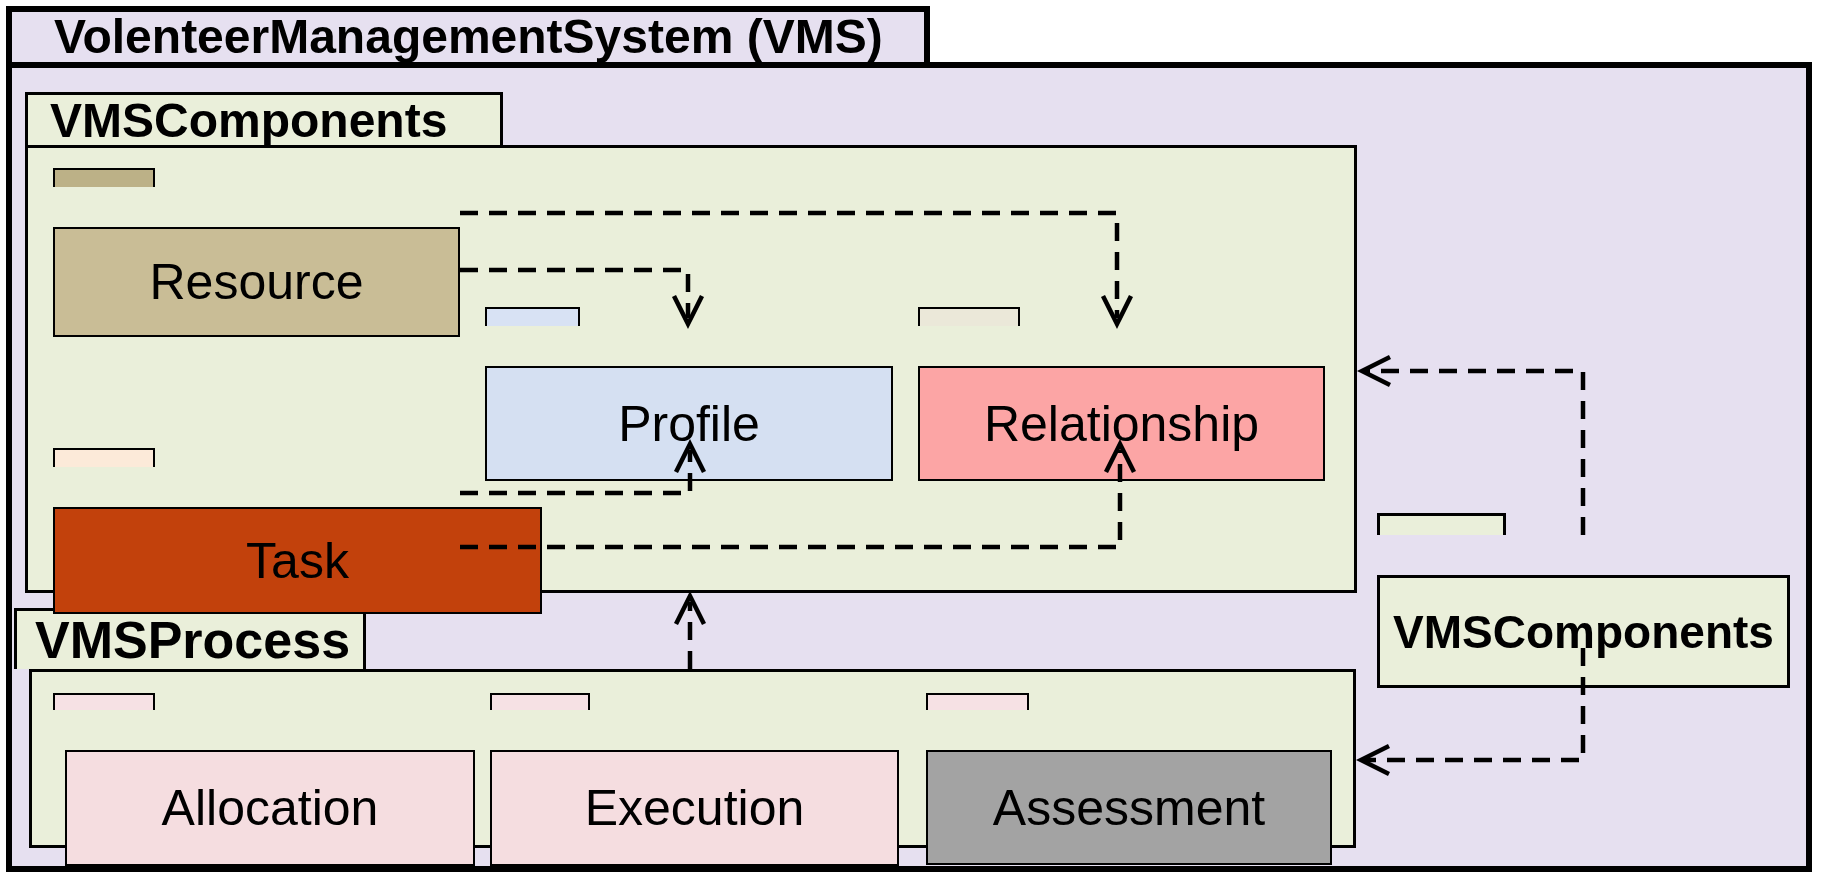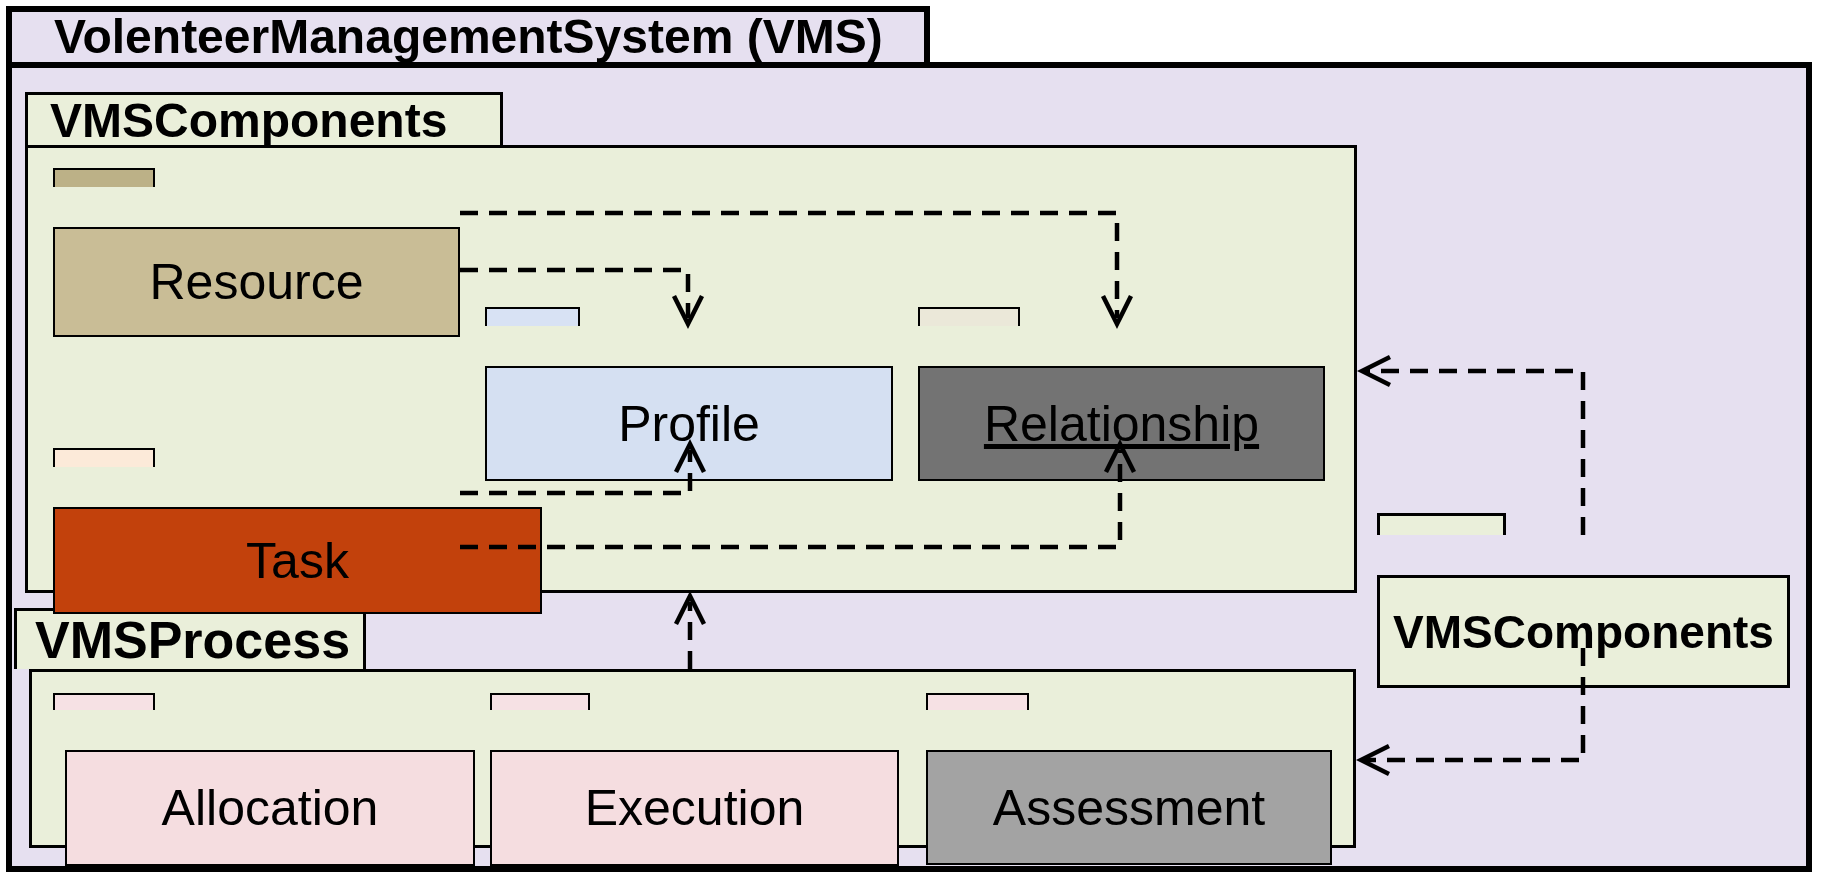--- a/index.html
+++ b/index.html
@@ -58,7 +58,7 @@
   </div>
 
   <div class="tab thin" style="left: 918px; top: 307px; width: 102px; height: 19px; background-color: rgb(235, 232, 217);"></div>
-  <div class="box thin center-label" style="left: 918px; top: 326px; width: 407px; height: 115px; background-color: #737373; text-decoration: underline;">
+  <div class="box thin center-label" style="left: 918px; top: 326px; width: 407px; height: 115px; background-color: #fca5a5;">
     <span class="pkg-label">Relationship</span>
   </div>
 

